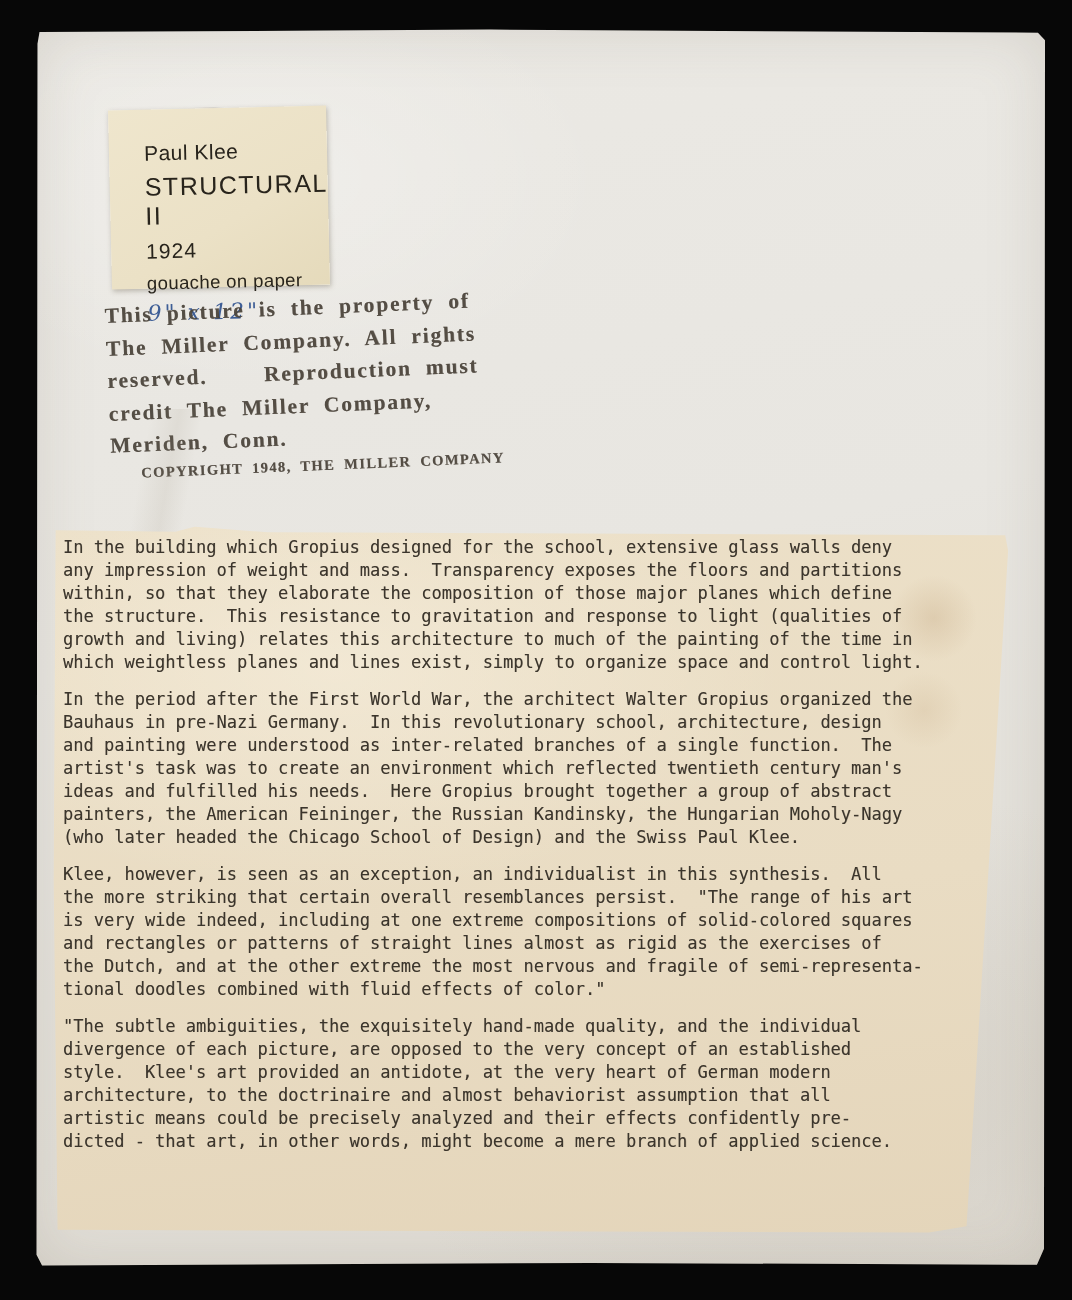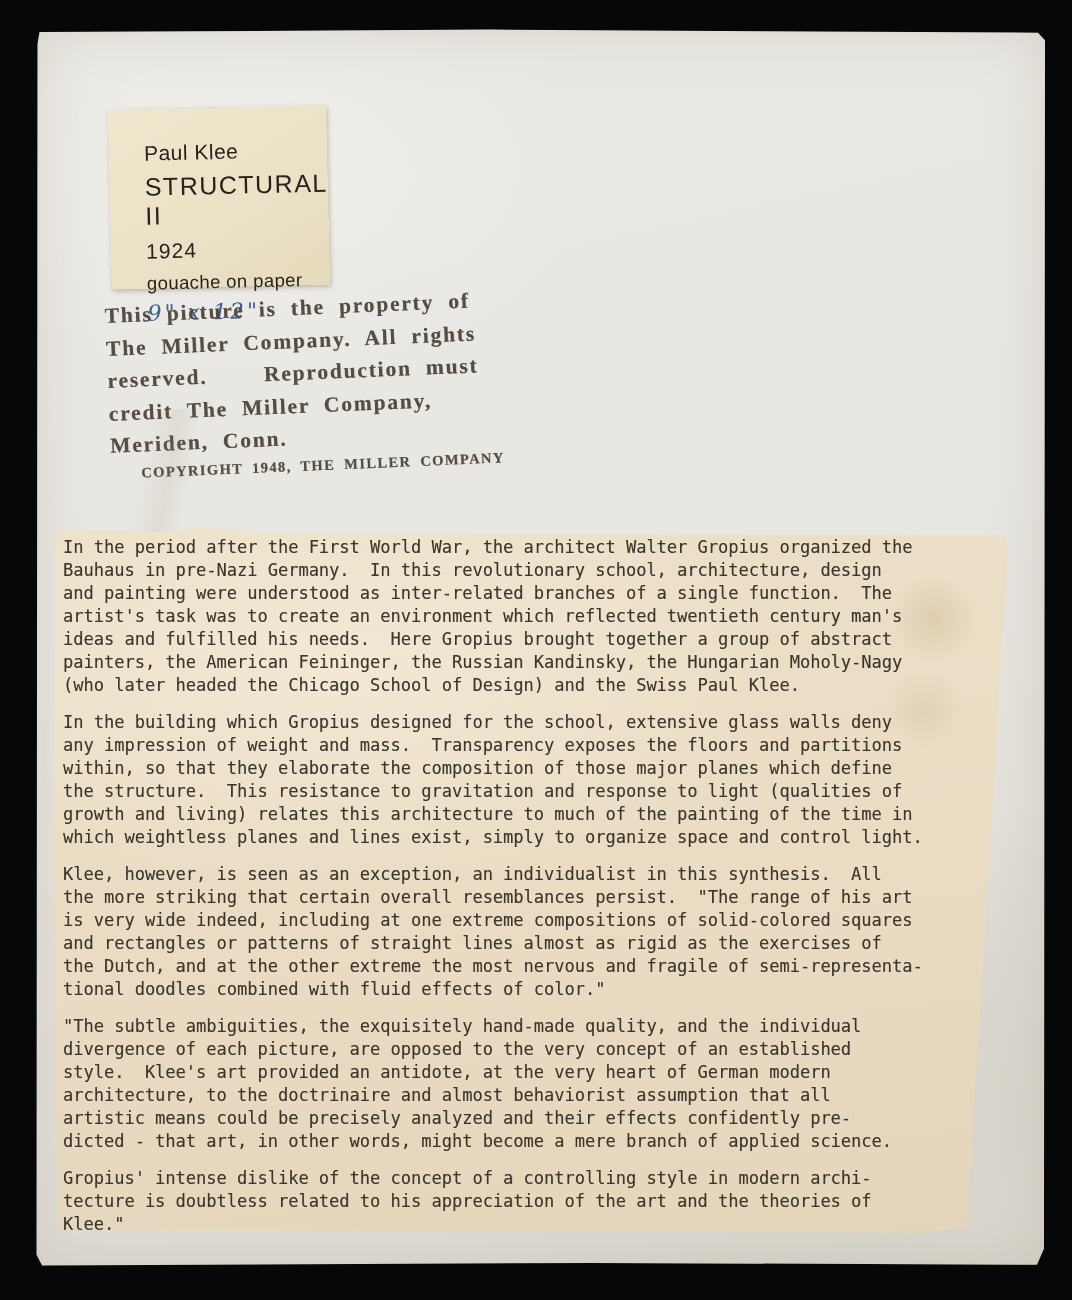--- a/index.html
+++ b/index.html
@@ -136,6 +136,12 @@
 
 <div class="typed-sheet">
   <div class="typed-text" id="typed-paragraphs">
+      <div class="typed-paragraph">In the building which Gropius designed for the school, extensive glass walls deny
+any impression of weight and mass.  Transparency exposes the floors and partitions
+within, so that they elaborate the composition of those major planes which define
+the structure.  This resistance to gravitation and response to light (qualities of
+growth and living) relates this architecture to much of the painting of the time in
+which weightless planes and lines exist, simply to organize space and control light.</div>
       <div class="typed-paragraph">In the period after the First World War, the architect Walter Gropius organized the
 Bauhaus in pre-Nazi Germany.  In this revolutionary school, architecture, design
 and painting were understood as inter-related branches of a single function.  The
@@ -143,12 +149,6 @@
 ideas and fulfilled his needs.  Here Gropius brought together a group of abstract
 painters, the American Feininger, the Russian Kandinsky, the Hungarian Moholy-Nagy
 (who later headed the Chicago School of Design) and the Swiss Paul Klee.</div>
-      <div class="typed-paragraph">In the building which Gropius designed for the school, extensive glass walls deny
-any impression of weight and mass.  Transparency exposes the floors and partitions
-within, so that they elaborate the composition of those major planes which define
-the structure.  This resistance to gravitation and response to light (qualities of
-growth and living) relates this architecture to much of the painting of the time in
-which weightless planes and lines exist, simply to organize space and control light.</div>
       <div class="typed-paragraph">Klee, however, is seen as an exception, an individualist in this synthesis.  All
 the more striking that certain overall resemblances persist.  "The range of his art
 is very wide indeed, including at one extreme compositions of solid-colored squares

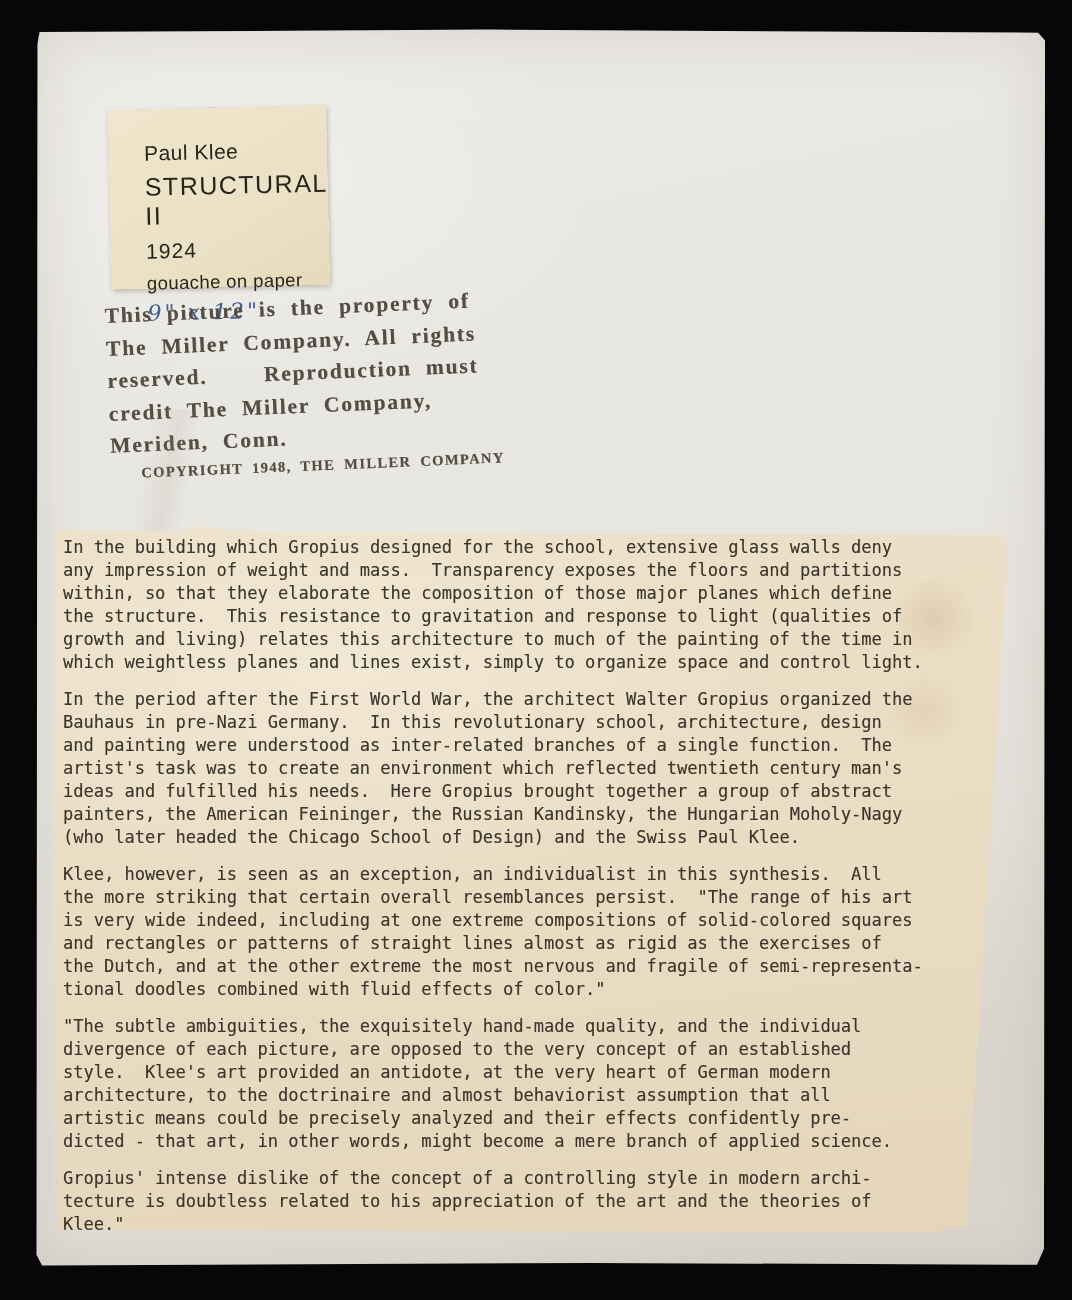--- a/index.html
+++ b/index.html
@@ -161,9 +161,6 @@
 architecture, to the doctrinaire and almost behaviorist assumption that all
 artistic means could be precisely analyzed and their effects confidently pre-
 dicted - that art, in other words, might become a mere branch of applied science.</div>
-      <div class="typed-paragraph">Gropius' intense dislike of the concept of a controlling style in modern archi-
-tecture is doubtless related to his appreciation of the art and the theories of
-Klee."</div>
     </div>
 </div>
 

